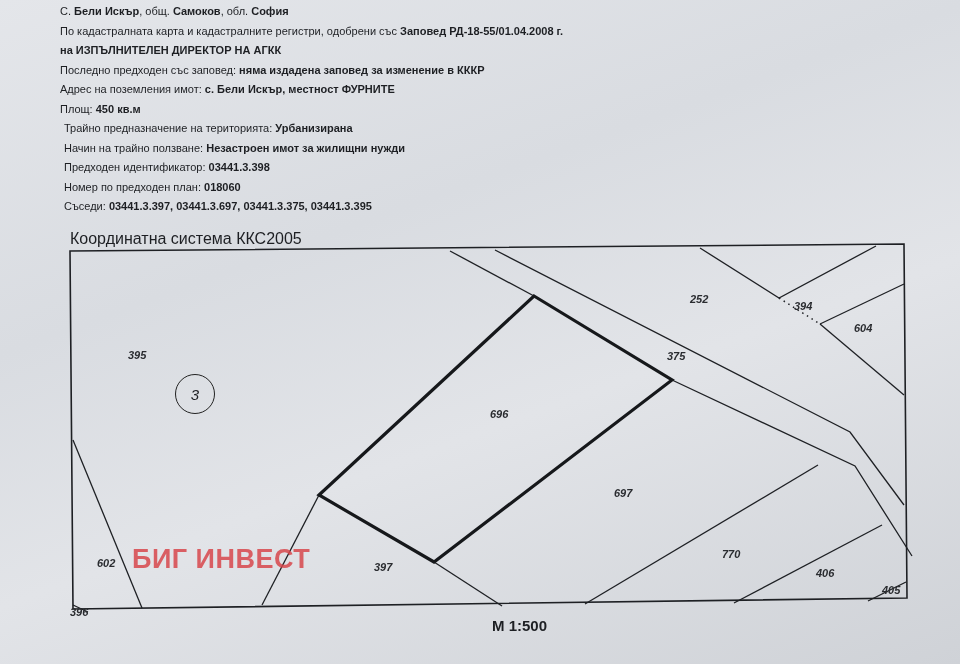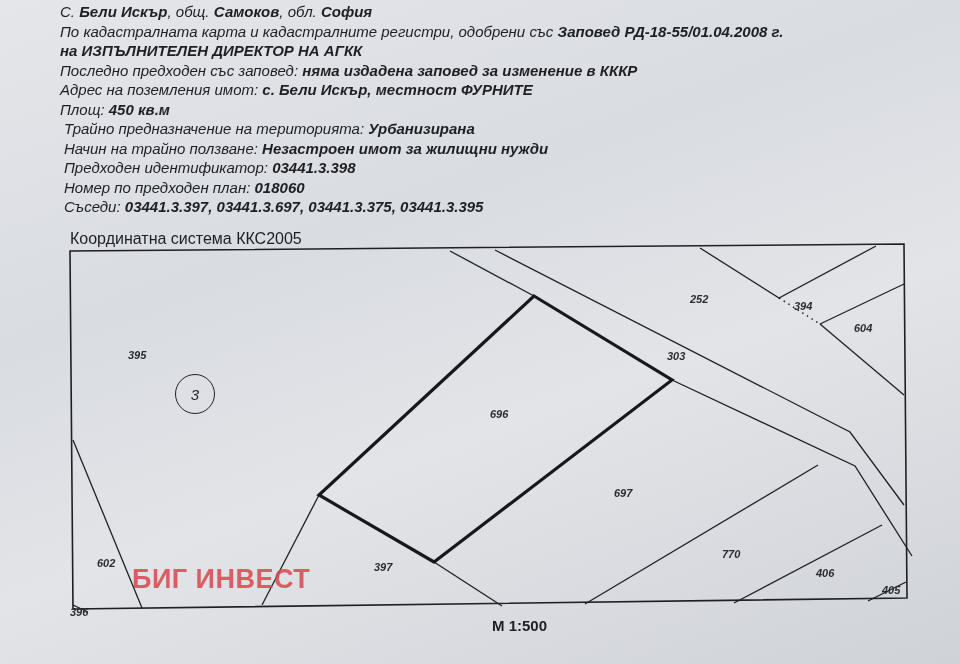--- a/index.html
+++ b/index.html
@@ -6,7 +6,7 @@
   body{width:960px;height:664px;overflow:hidden;position:relative;
        background:linear-gradient(160deg,#e4e6ea 0%,#d9dce1 35%,#e2e4e8 60%,#cfd2d7 100%);
        font-family:"Liberation Sans",sans-serif;color:#1d1f23;}
-  .hdr{position:absolute;left:60px;top:2px;font-size:15px;line-height:19.5px;font-style:italic;}
+  .hdr{position:absolute;left:60px;top:2px;font-size:11px;line-height:19.5px;}
   .hdr .row{white-space:nowrap;}
   .hdr b{font-weight:bold;}
   .coord{position:absolute;left:70px;top:230px;font-size:16px;white-space:nowrap;}

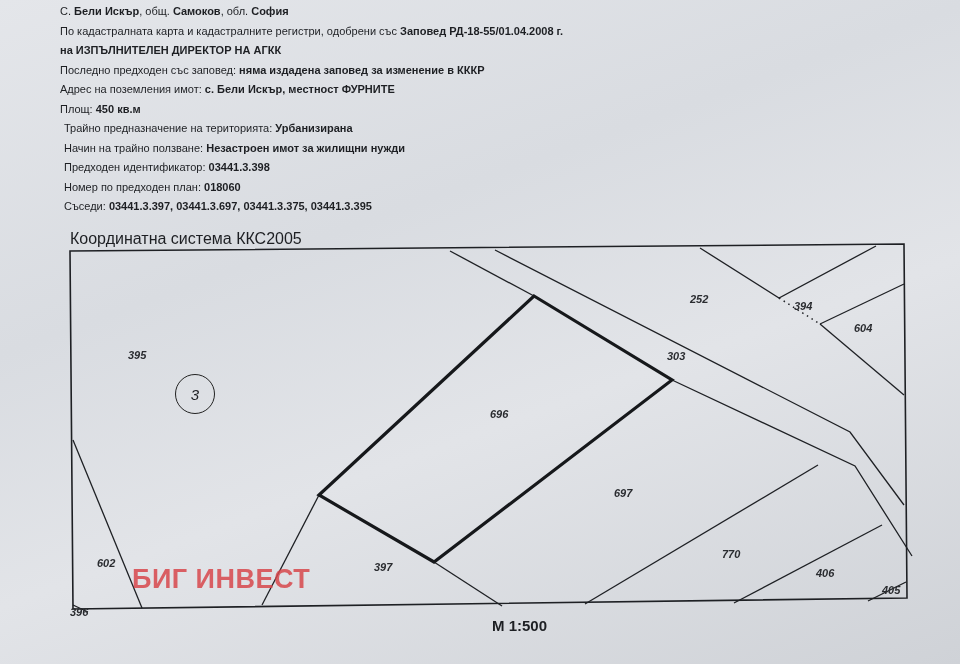--- a/index.html
+++ b/index.html
@@ -71,7 +71,7 @@
 <div class="lbl" style="left:690px;top:293px">252</div>
 <div class="lbl" style="left:794px;top:300px">394</div>
 <div class="lbl" style="left:854px;top:322px">604</div>
-<div class="lbl" style="left:667px;top:350px">303</div>
+<div class="lbl" style="left:667px;top:350px">375</div>
 <div class="lbl" style="left:490px;top:408px">696</div>
 <div class="lbl" style="left:614px;top:487px">697</div>
 <div class="lbl" style="left:374px;top:561px">397</div>

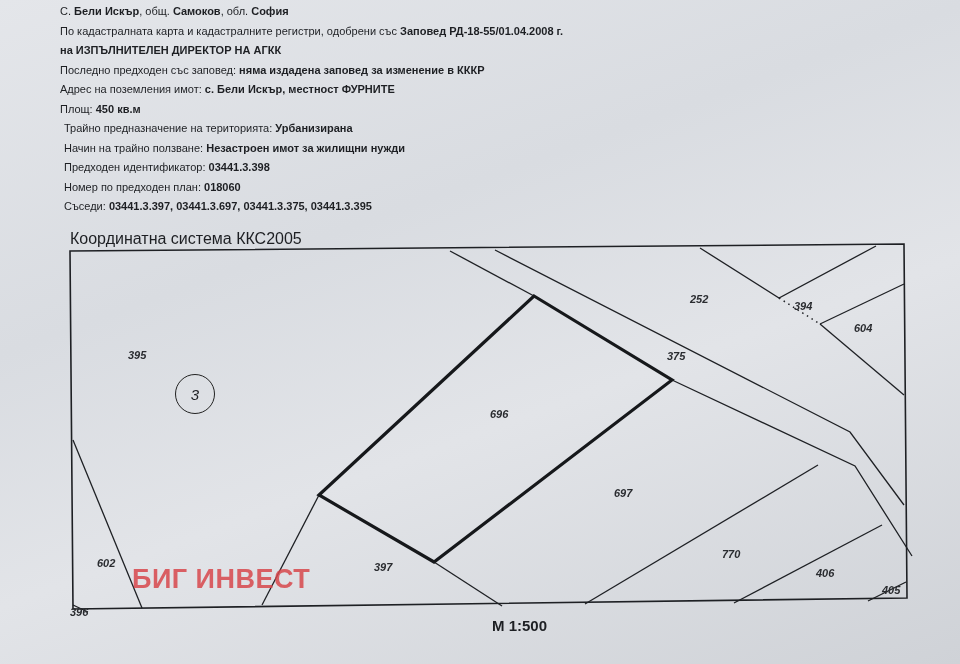--- a/index.html
+++ b/index.html
@@ -14,7 +14,7 @@
   .lbl{position:absolute;font-size:11px;font-weight:bold;font-style:italic;color:#2a2c30;}
   .circle{position:absolute;left:175px;top:374px;width:38px;height:38px;border:1.5px solid #222;border-radius:50%;
           display:flex;align-items:center;justify-content:center;font-size:15px;font-style:italic;}
-  .wm{position:absolute;left:132px;top:564px;font-size:27px;font-weight:bold;color:rgba(215,70,75,0.85);letter-spacing:0.5px;white-space:nowrap;text-align:right;}
+  .wm{position:absolute;left:132px;top:544px;font-size:27px;font-weight:bold;color:rgba(215,70,75,0.85);letter-spacing:0.5px;white-space:nowrap;text-align:right;}
   .scale{position:absolute;left:470px;top:617px;font-size:15px;font-weight:bold;white-space:nowrap;margin-left:22px;}
 </style>
 </head>

